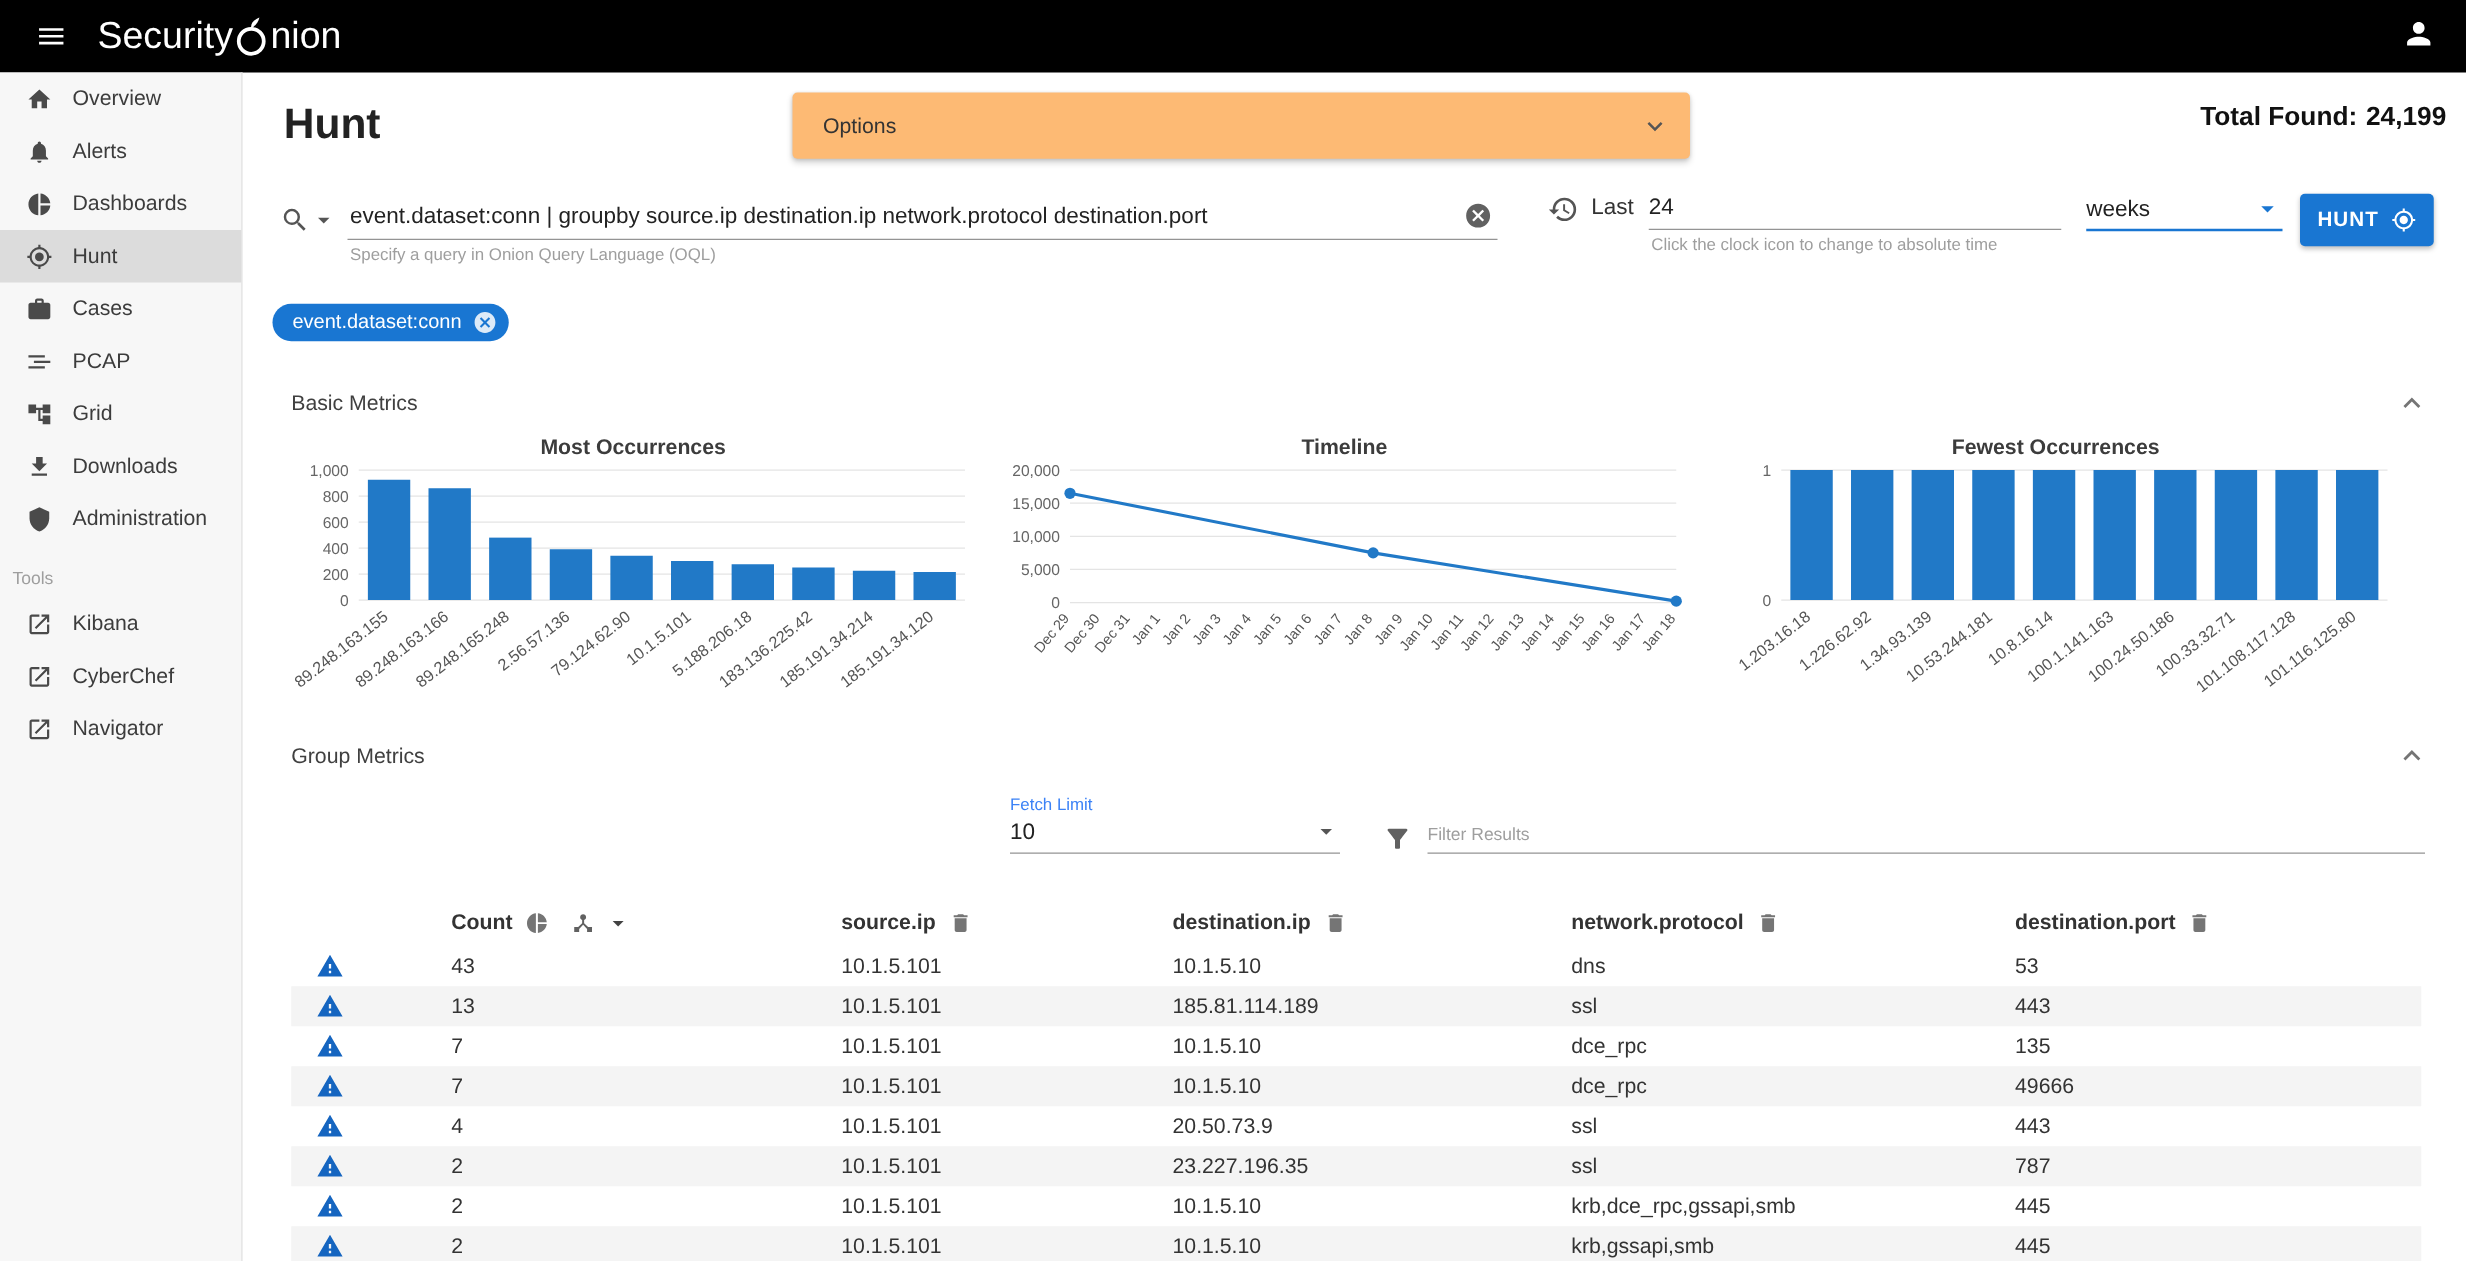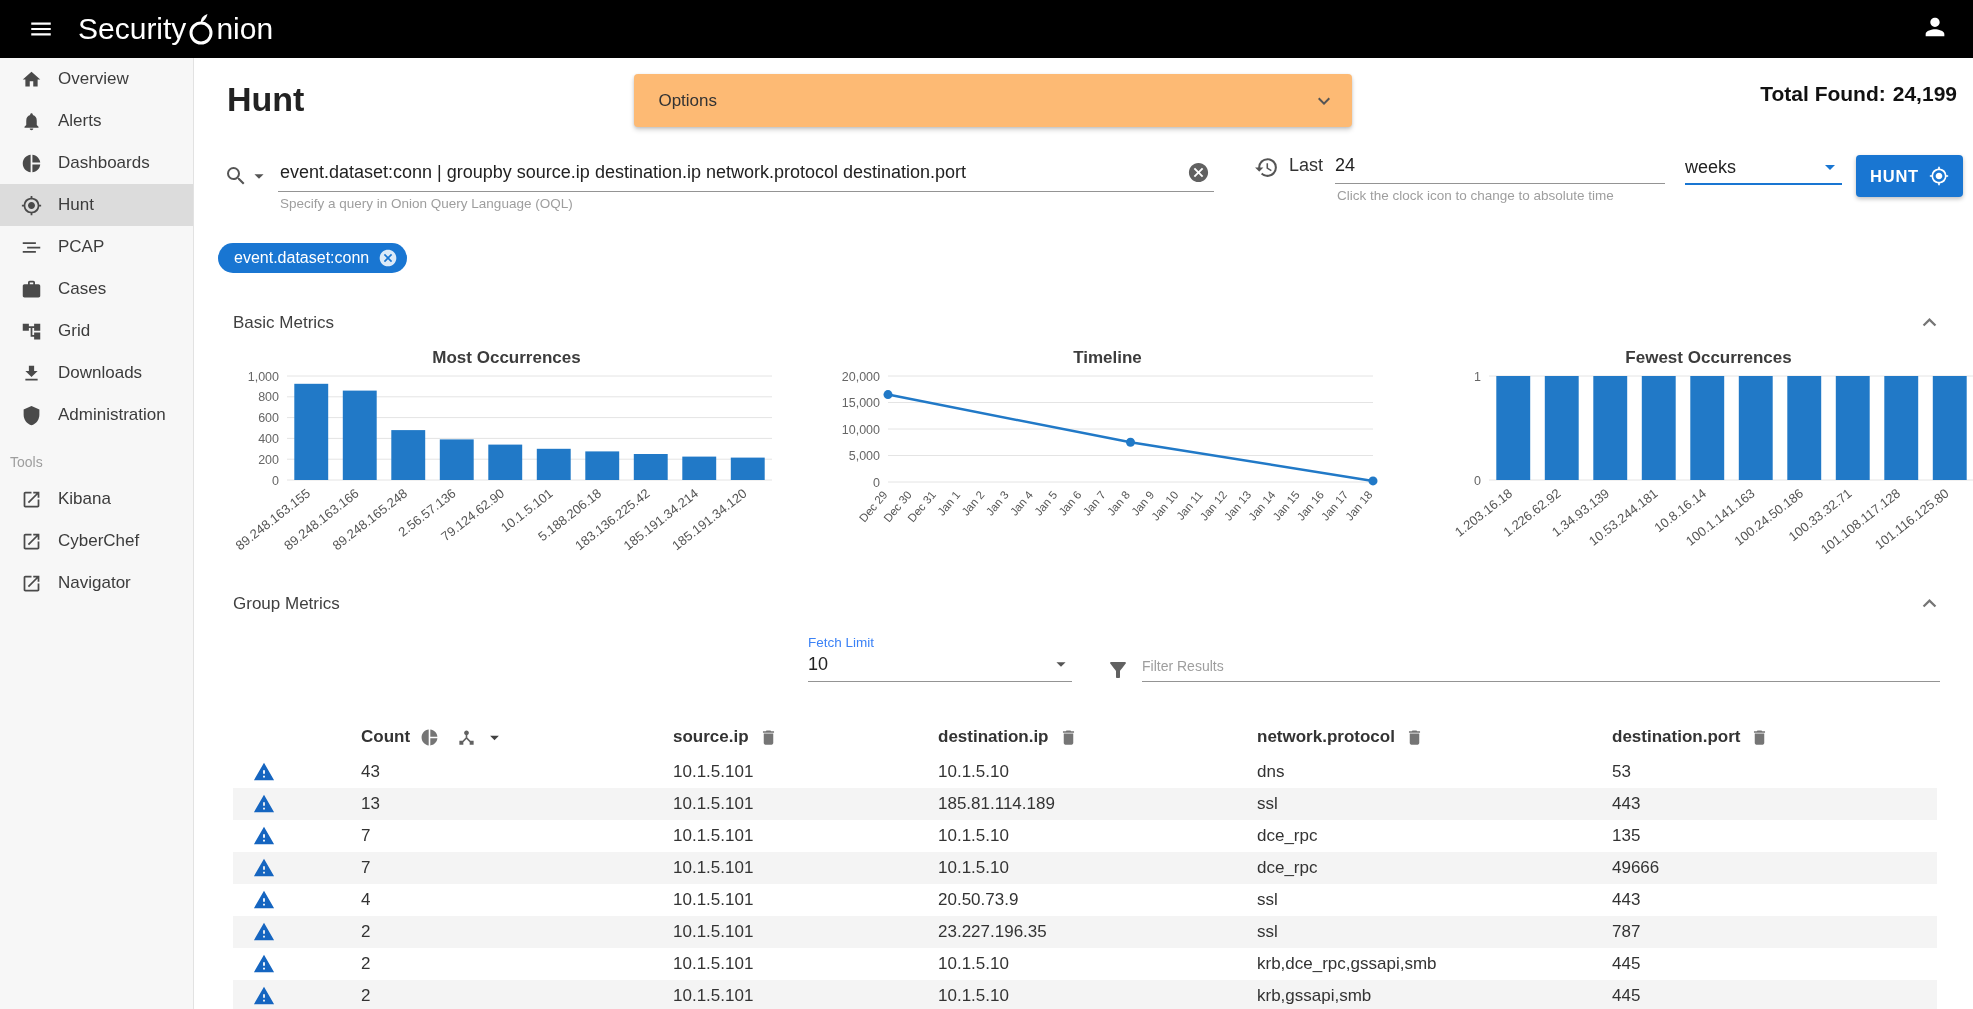--- a/index.html
+++ b/index.html
@@ -43,7 +43,7 @@
   .total-found { margin-left: auto; font-size: 21px; font-weight: 700; color: #111; padding-top: 8px; white-space: nowrap; display: flex; gap: 7px; }
 
   
-  .query-row { display: flex; align-items: center; margin: 28px 10px 0 30px; }
+  .query-row { display: flex; align-items: center; margin: 28px 26px 0 30px; }
   .icon-btn { color: #555; cursor: pointer; display: inline-flex; align-items: center; }
   .query-field { position: relative; width: 940px; display: flex; align-items: center;
     border-bottom: 1px solid #949494; padding: 0 4px 7px 2px; margin-left: 8px; }

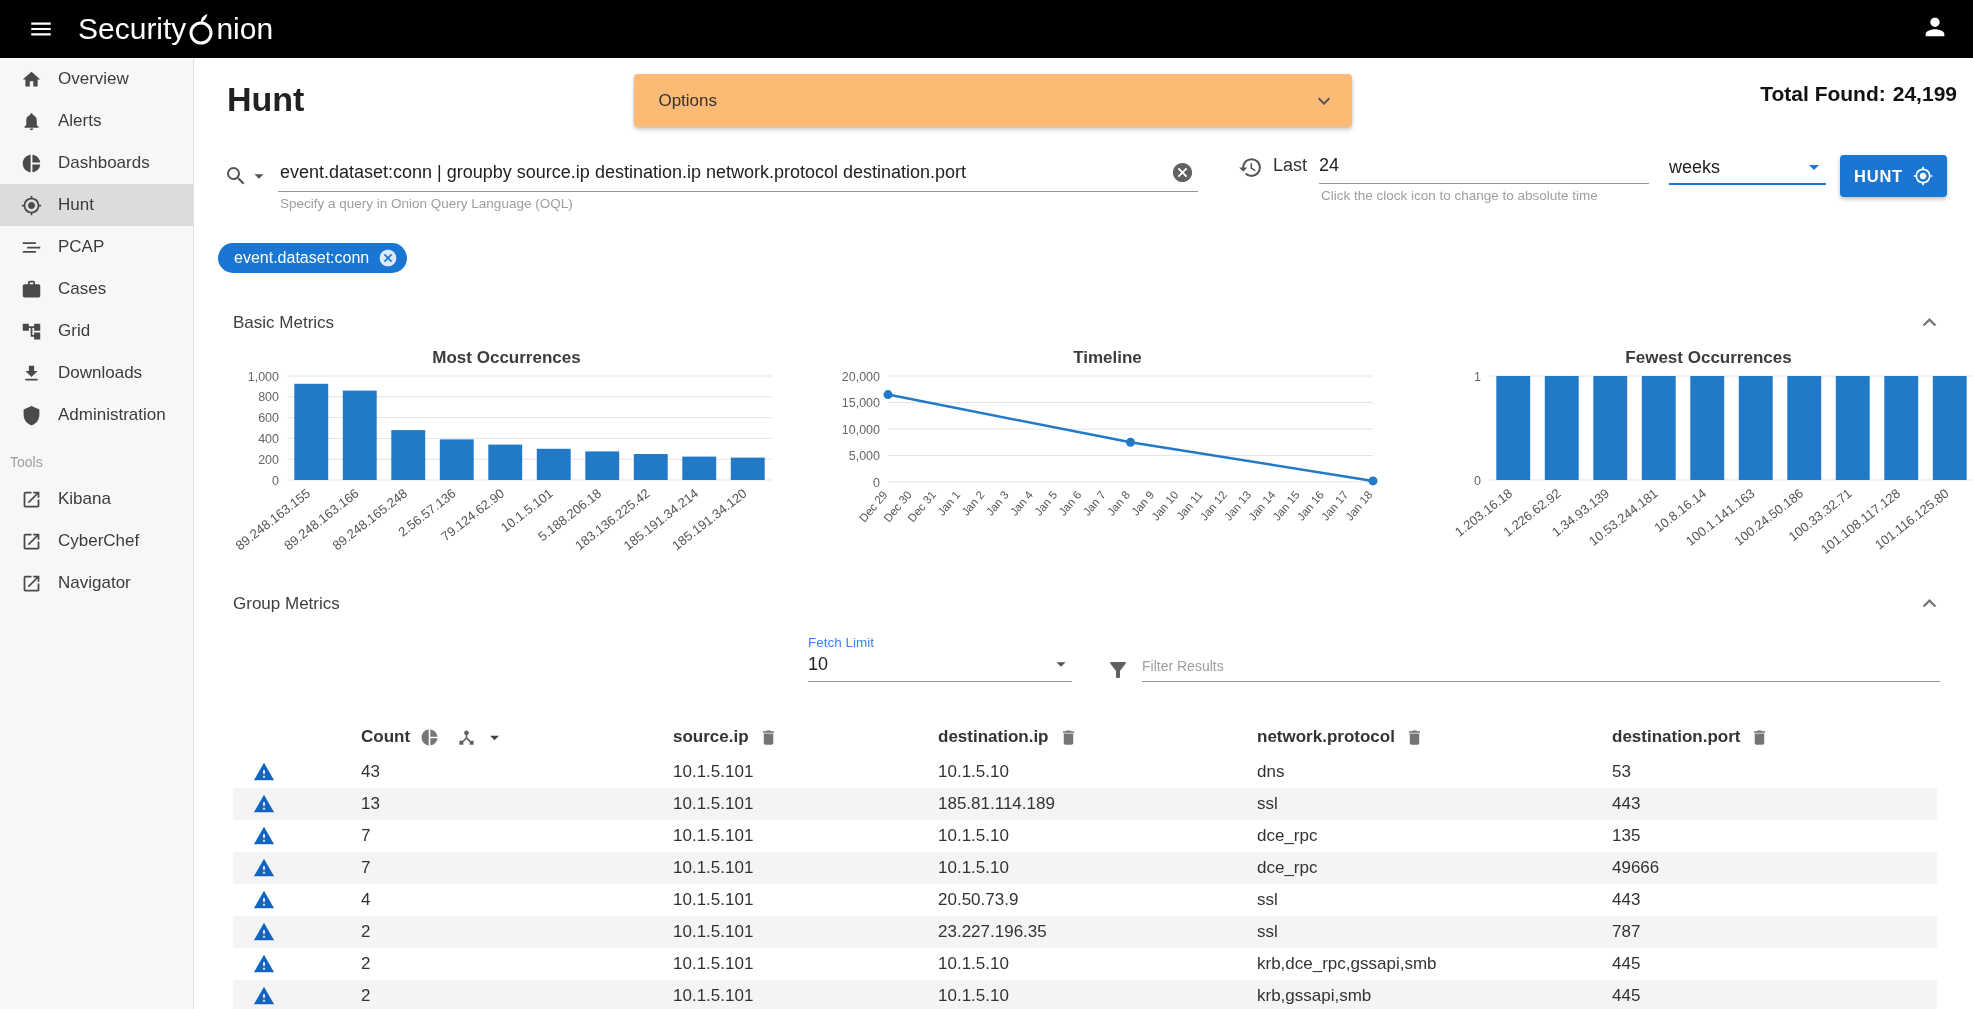--- a/index.html
+++ b/index.html
@@ -171,20 +171,20 @@
           <span class="side-label">Hunt</span>
         </div>
         <div class="side-item">
+          <span class="ic-wrap" data-icon="briefcase-icon">
+            <svg width="21" height="21" viewBox="0 0 24 24">
+              <path d="M20 6h-4V4c0-1.11-.89-2-2-2h-4c-1.11 0-2 .89-2 2v2H4c-1.11 0-1.99.89-1.99 2L2 19c0 1.11.89 2 2 2h16c1.11 0 2-.89 2-2V8c0-1.11-.89-2-2-2zm-6 0h-4V4h4v2z" fill="currentColor"></path>
+            </svg>
+          </span>
+          <span class="side-label">Cases</span>
+        </div>
+        <div class="side-item">
           <span class="ic-wrap" data-icon="stream-icon">
             <svg width="21" height="21" viewBox="0 0 24 24">
               <path d="M2 6h15v2H2zm5 5h15v2H7zm-5 5h15v2H2z" fill="currentColor"></path>
             </svg>
           </span>
           <span class="side-label">PCAP</span>
-        </div>
-        <div class="side-item">
-          <span class="ic-wrap" data-icon="briefcase-icon">
-            <svg width="21" height="21" viewBox="0 0 24 24">
-              <path d="M20 6h-4V4c0-1.11-.89-2-2-2h-4c-1.11 0-2 .89-2 2v2H4c-1.11 0-1.99.89-1.99 2L2 19c0 1.11.89 2 2 2h16c1.11 0 2-.89 2-2V8c0-1.11-.89-2-2-2zm-6 0h-4V4h4v2z" fill="currentColor"></path>
-            </svg>
-          </span>
-          <span class="side-label">Cases</span>
         </div>
         <div class="side-item">
           <span class="ic-wrap" data-icon="network-icon">

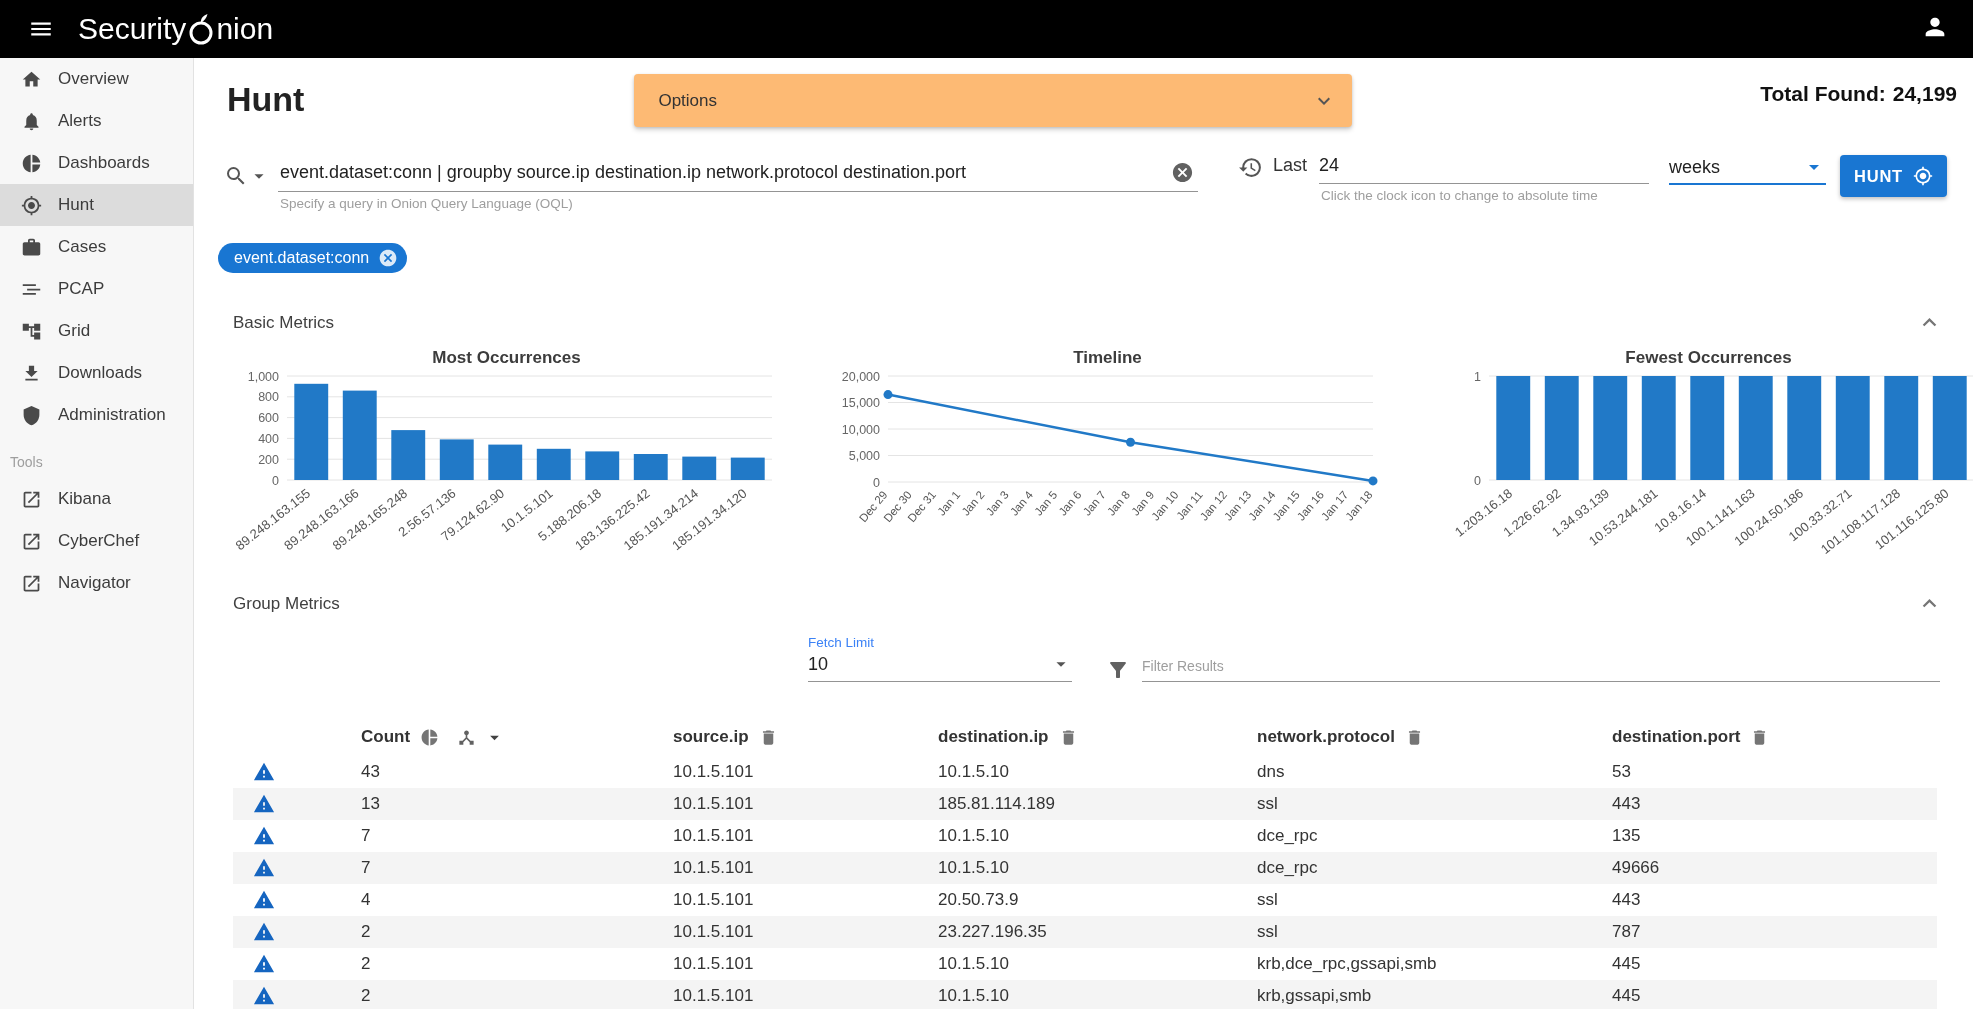--- a/index.html
+++ b/index.html
@@ -74,7 +74,7 @@
   .collapse-btn { margin-left: auto; color: #757575; cursor: pointer; }
 
   
-  .charts-row { display: flex; gap: 54px; margin: 12px 30px 0 39px; }
+  .charts-row { display: flex; gap: 22px; margin: 12px 30px 0 39px; }
   .chart { width: 547px; }
   .chart-title { font-size: 17px; font-weight: 700; color: #3c3c3c; text-align: center; margin-bottom: 2px; }
 

